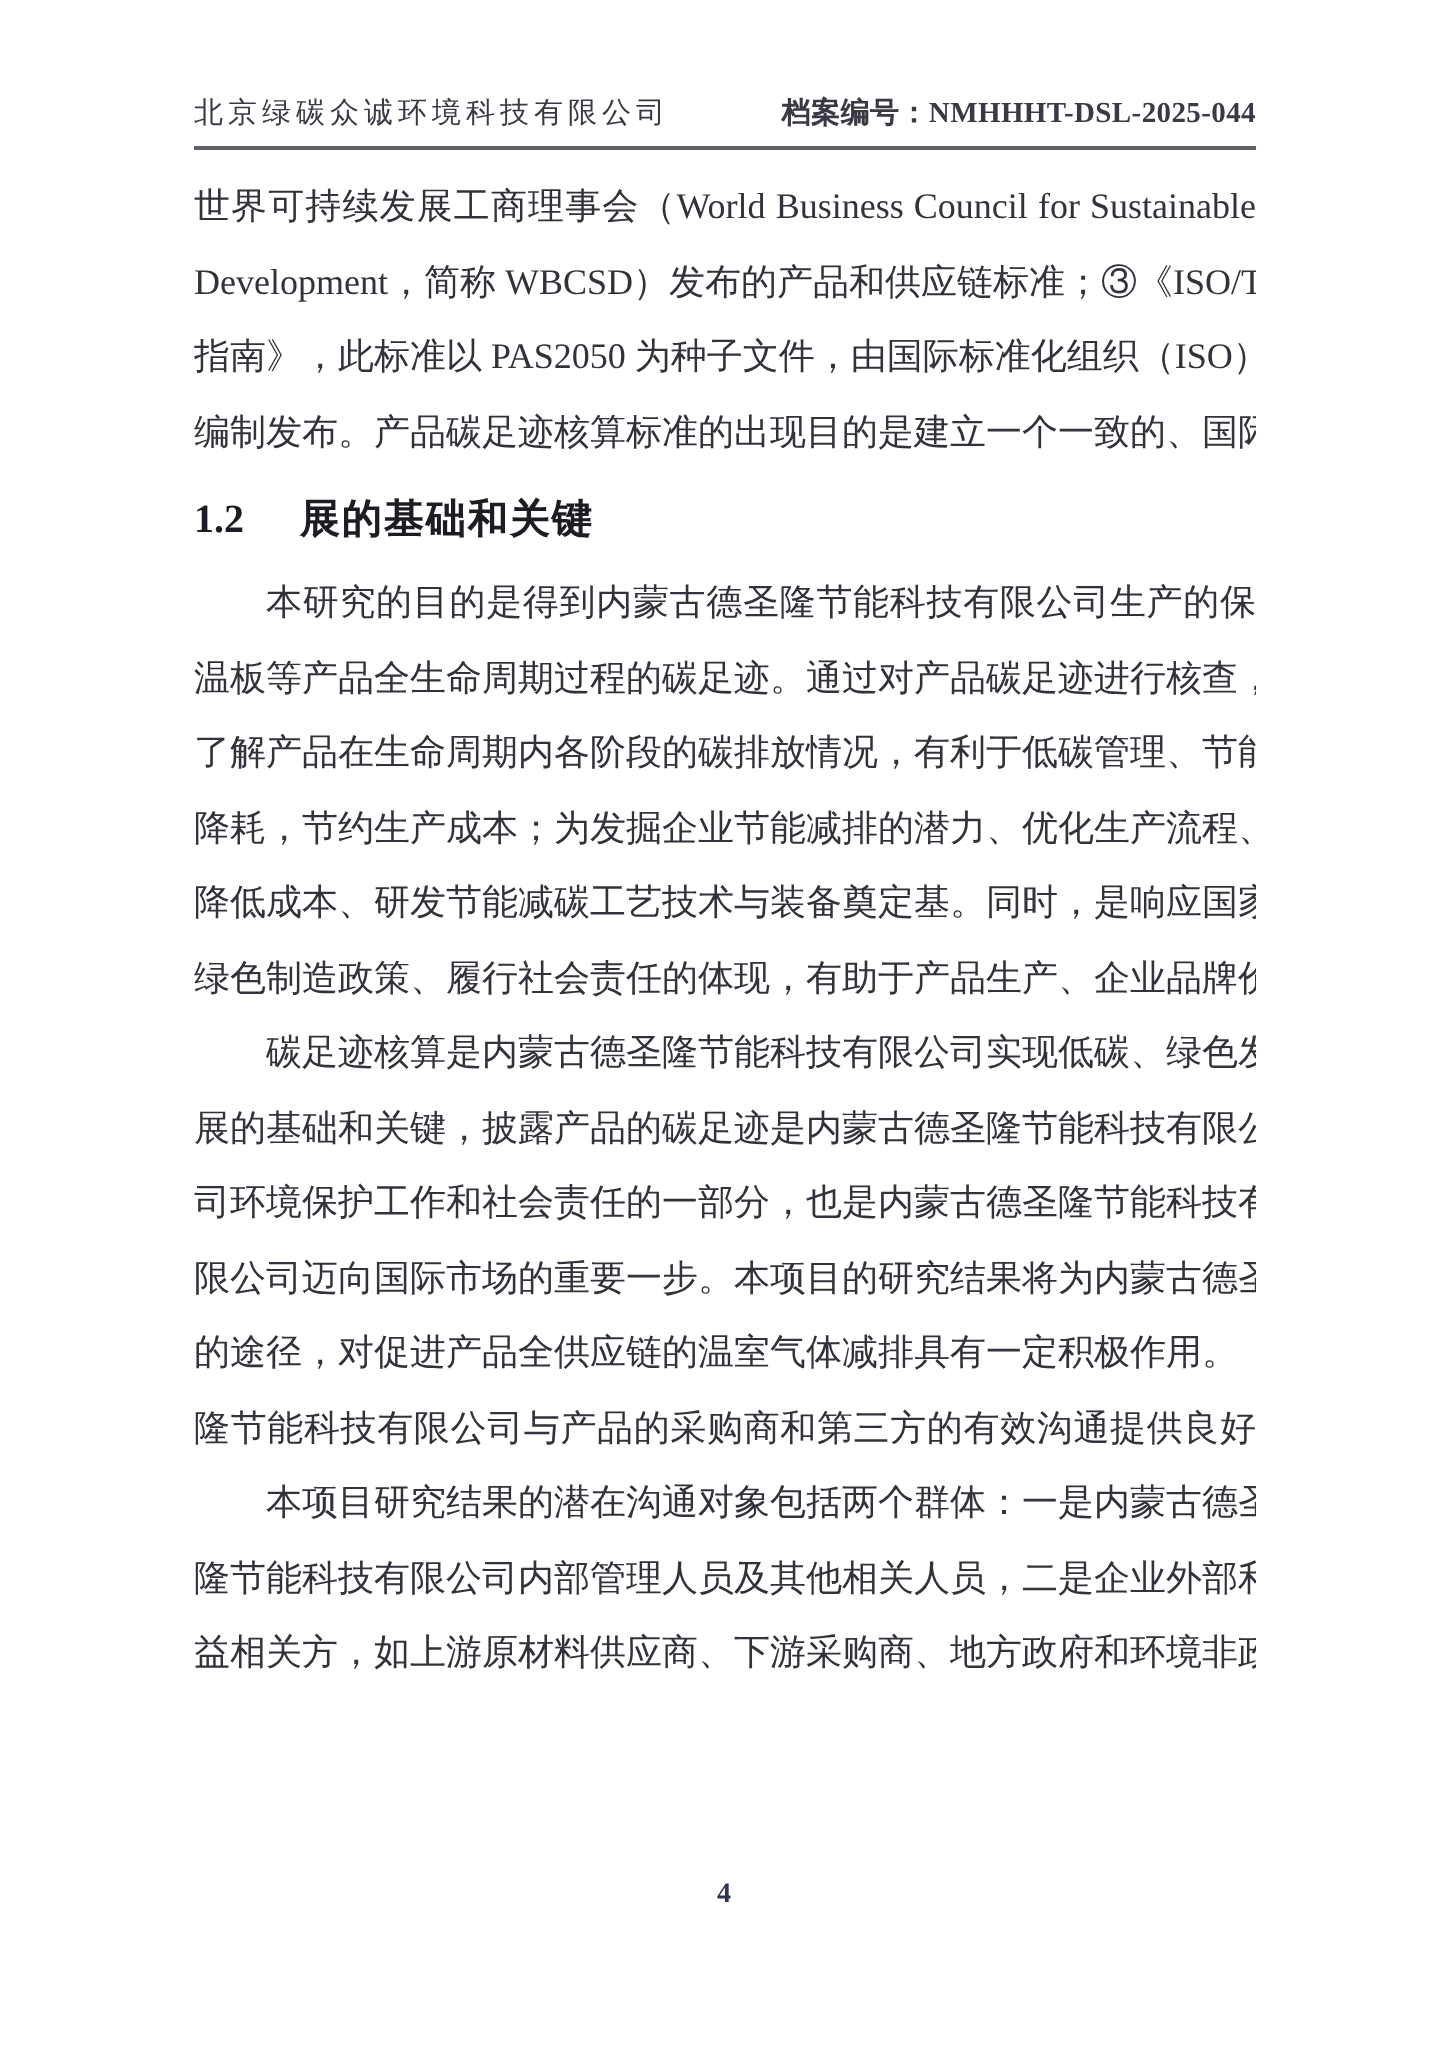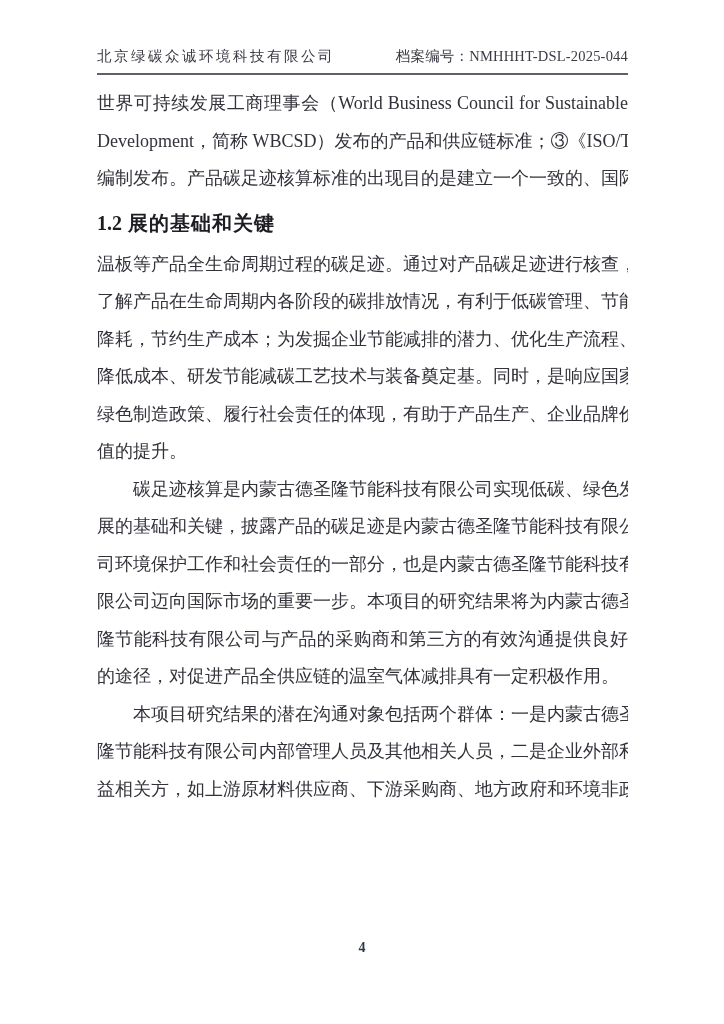--- a/index.html
+++ b/index.html
@@ -31,7 +31,7 @@
     color: #3a3a44;
   }
   .hdr .company { letter-spacing: 2.5px; }
-  .hdr .docnum { letter-spacing: 0.2px; }
+  .hdr .docnum { letter-spacing: 0.2px; font-weight: bold; }
   
   .doc-body {
     position: absolute;

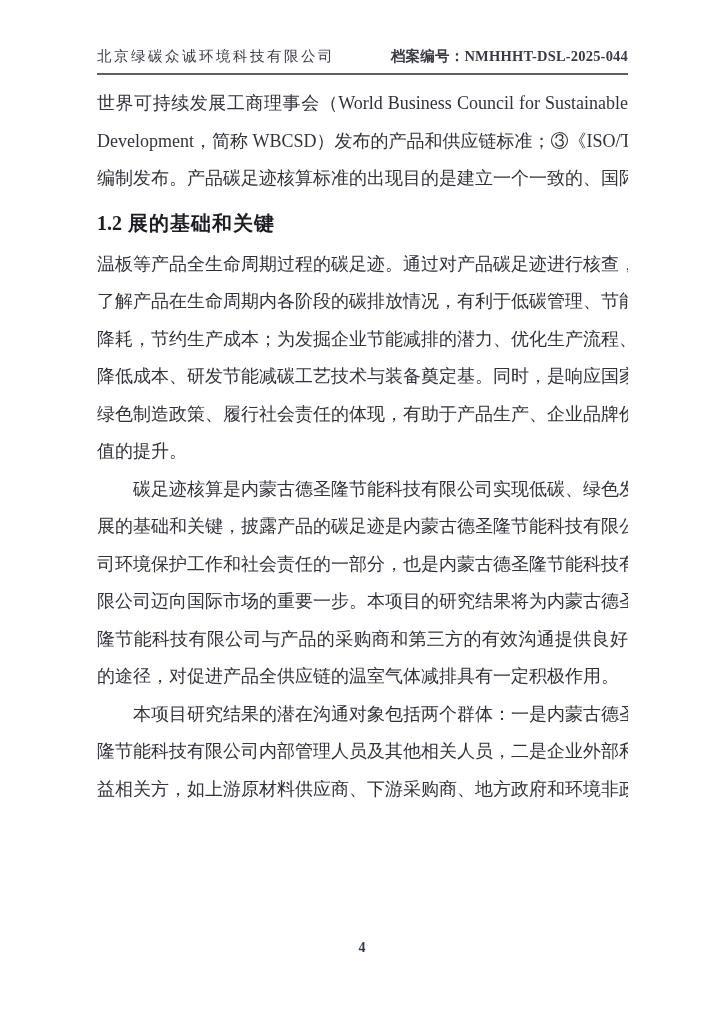--- a/index.html
+++ b/index.html
@@ -88,6 +88,7 @@
     <div class="para">
       <div class="ln">世界可持续发展工商理事会（World Business Council for Sustainable</div>
       <div class="ln">Development，简称 WBCSD）发布的产品和供应链标准；③《ISO/TS</div>
+      <div class="ln">指南》，此标准以 PAS2050 为种子文件，由国际标准化组织（ISO）</div>
       <div class="ln">编制发布。产品碳足迹核算标准的出现目的是建立一个一致的、国际</div>
     </div>
 

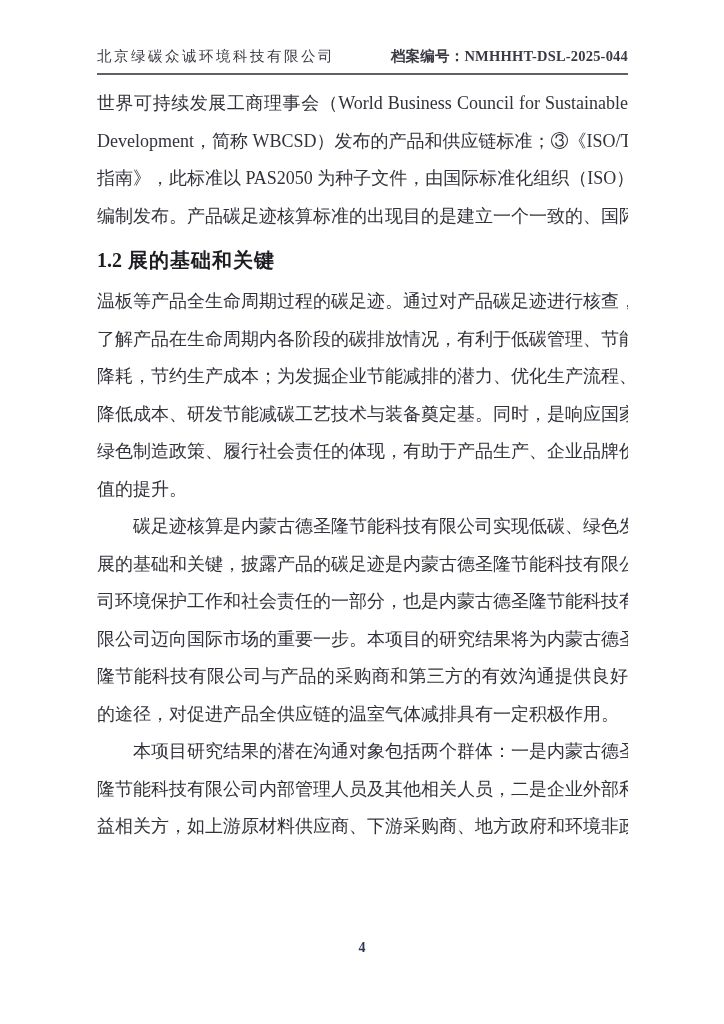--- a/index.html
+++ b/index.html
@@ -60,7 +60,7 @@
     color: #1c1c22;
     letter-spacing: 1px;
   }
-  .section-heading .sec-num { margin-right: 6px; letter-spacing: 0; text-align: right; }
+  .section-heading .sec-num { margin-right: 28px; letter-spacing: 0; text-align: right; }
   
   .ftr {
     position: absolute;

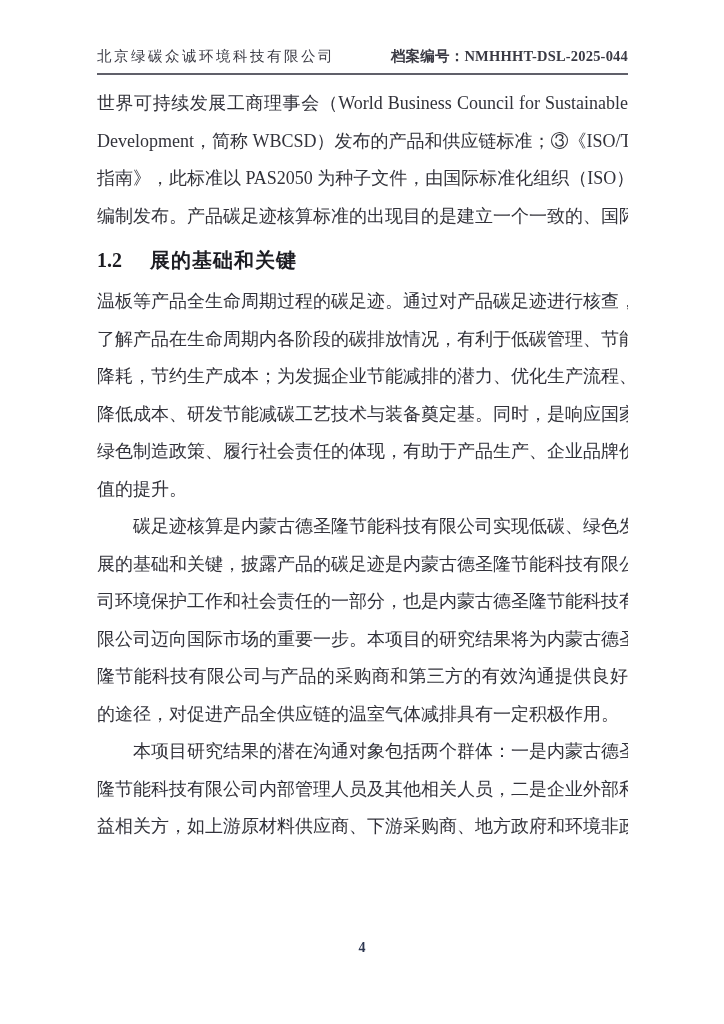--- a/index.html
+++ b/index.html
@@ -97,6 +97,7 @@
     </div>
 
     <div class="para">
+      <div class="ln first-indent">本研究的目的是得到内蒙古德圣隆节能科技有限公司生产的保</div>
       <div class="ln">温板等产品全生命周期过程的碳足迹。通过对产品碳足迹进行核查，</div>
       <div class="ln">了解产品在生命周期内各阶段的碳排放情况，有利于低碳管理、节能</div>
       <div class="ln">降耗，节约生产成本；为发掘企业节能减排的潜力、优化生产流程、</div>

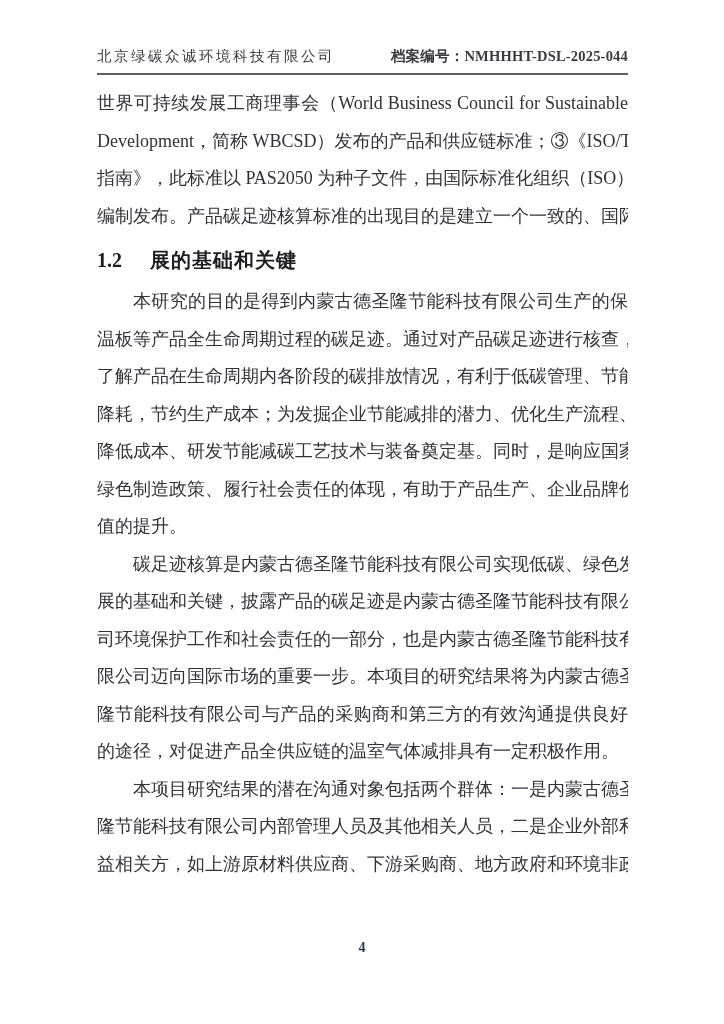--- a/index.html
+++ b/index.html
@@ -103,7 +103,6 @@
       <div class="ln">降耗，节约生产成本；为发掘企业节能减排的潜力、优化生产流程、</div>
       <div class="ln">降低成本、研发节能减碳工艺技术与装备奠定基。同时，是响应国家</div>
       <div class="ln">绿色制造政策、履行社会责任的体现，有助于产品生产、企业品牌价</div>
-      <div class="ln para-end">值的提升。</div>
     </div>
 
     <div class="para">

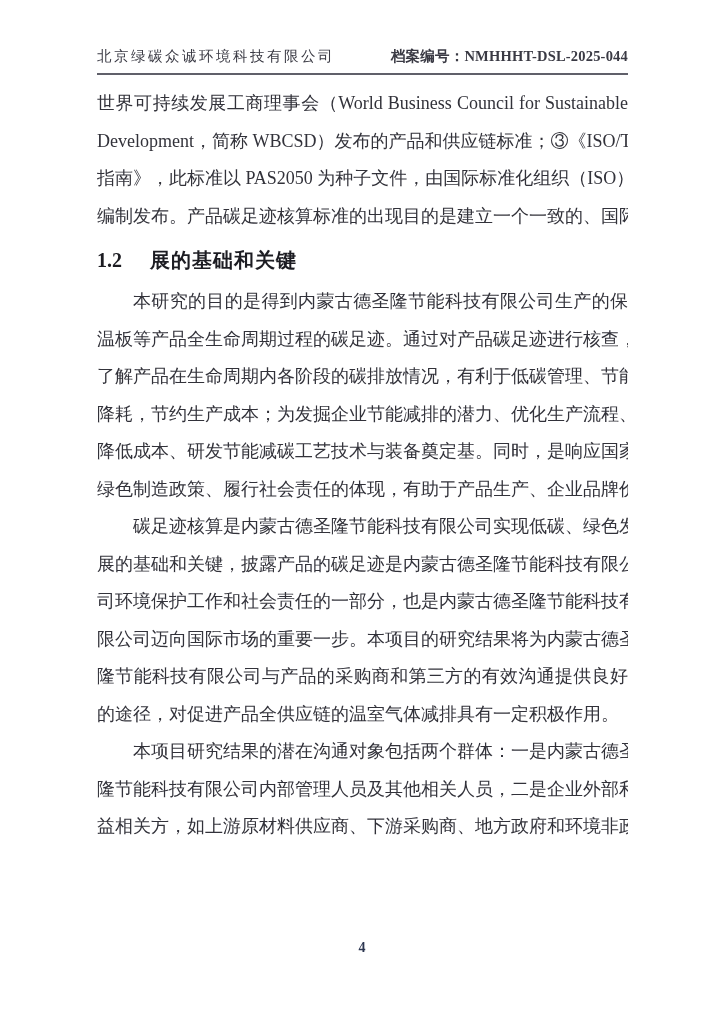--- a/index.html
+++ b/index.html
@@ -110,8 +110,8 @@
       <div class="ln">展的基础和关键，披露产品的碳足迹是内蒙古德圣隆节能科技有限公</div>
       <div class="ln">司环境保护工作和社会责任的一部分，也是内蒙古德圣隆节能科技有</div>
       <div class="ln">限公司迈向国际市场的重要一步。本项目的研究结果将为内蒙古德圣</div>
+      <div class="ln para-end">的途径，对促进产品全供应链的温室气体减排具有一定积极作用。</div>
       <div class="ln">隆节能科技有限公司与产品的采购商和第三方的有效沟通提供良好</div>
-      <div class="ln para-end">的途径，对促进产品全供应链的温室气体减排具有一定积极作用。</div>
     </div>
 
     <div class="para">

